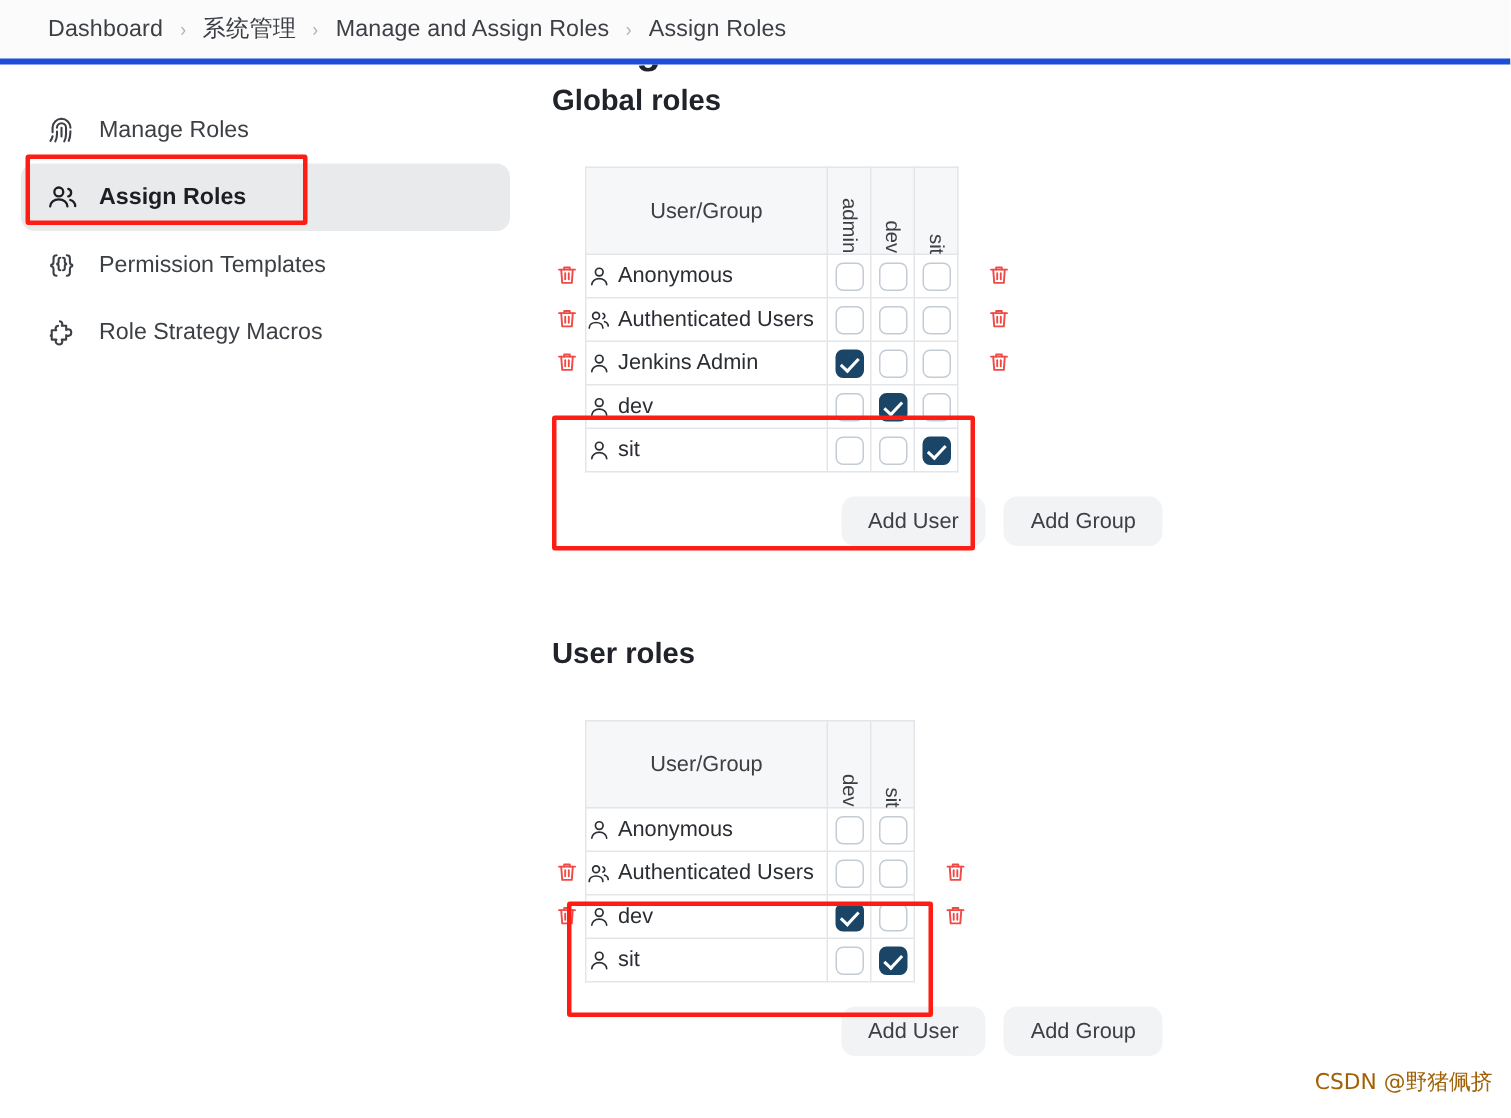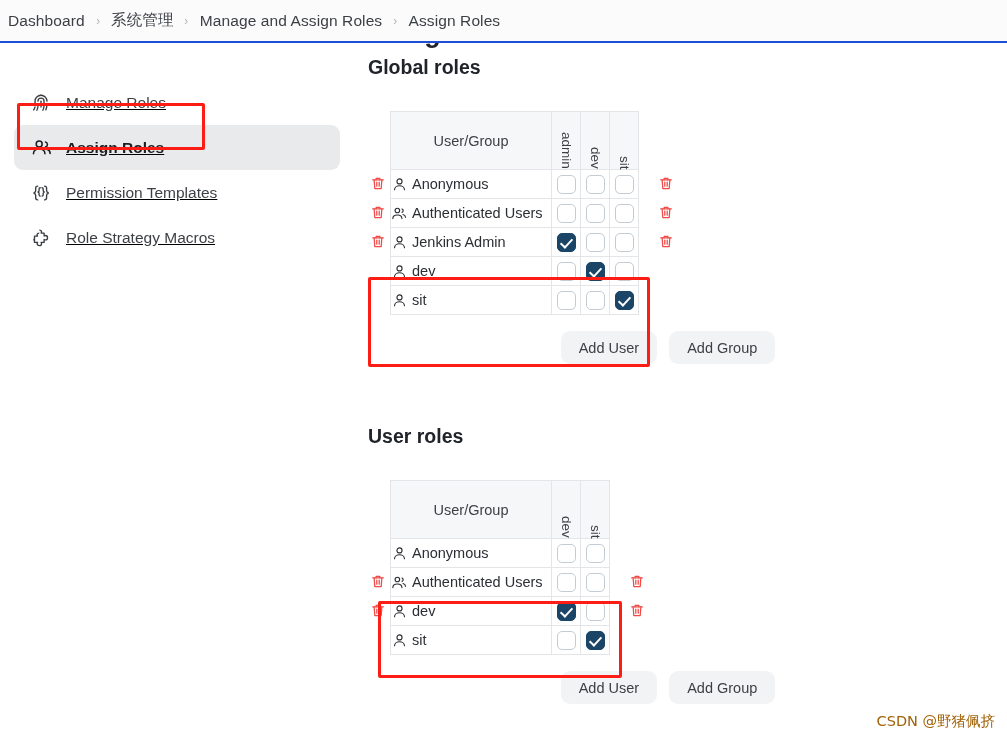--- a/index.html
+++ b/index.html
@@ -16,9 +16,9 @@
   .breadcrumb-bar {
     position: absolute; top: 0; left: 0; width: 1007px; height: 43px;
     background: #fbfbfc;
-    border-bottom: 2px solid #1d4ed8;
+    border-bottom: 4px solid #1d4ed8;
     display: flex; align-items: center;
-    padding-left: 8px;
+    padding-left: 32px;
     z-index: 20;
   }
   .crumb {

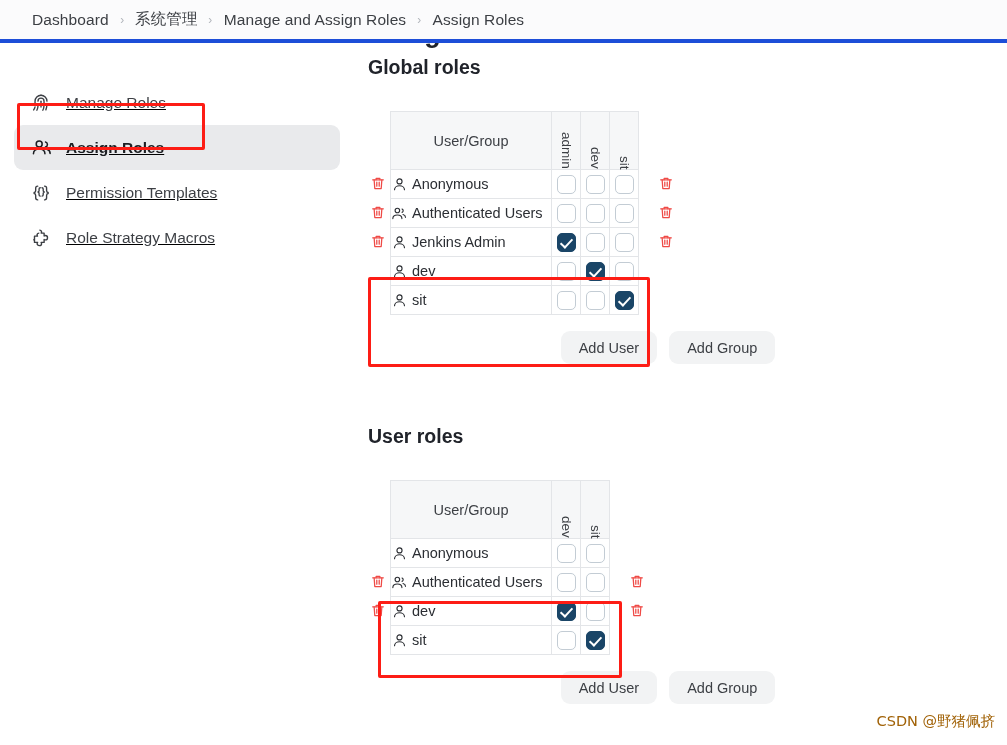--- a/index.html
+++ b/index.html
@@ -41,7 +41,7 @@
 
   
   .sidebar {
-    position: absolute; left: 14px; top: 80px; width: 326px; text-decoration: underline;
+    position: absolute; left: 14px; top: 64px; width: 326px;
   }
   .side-item {
     position: relative;

